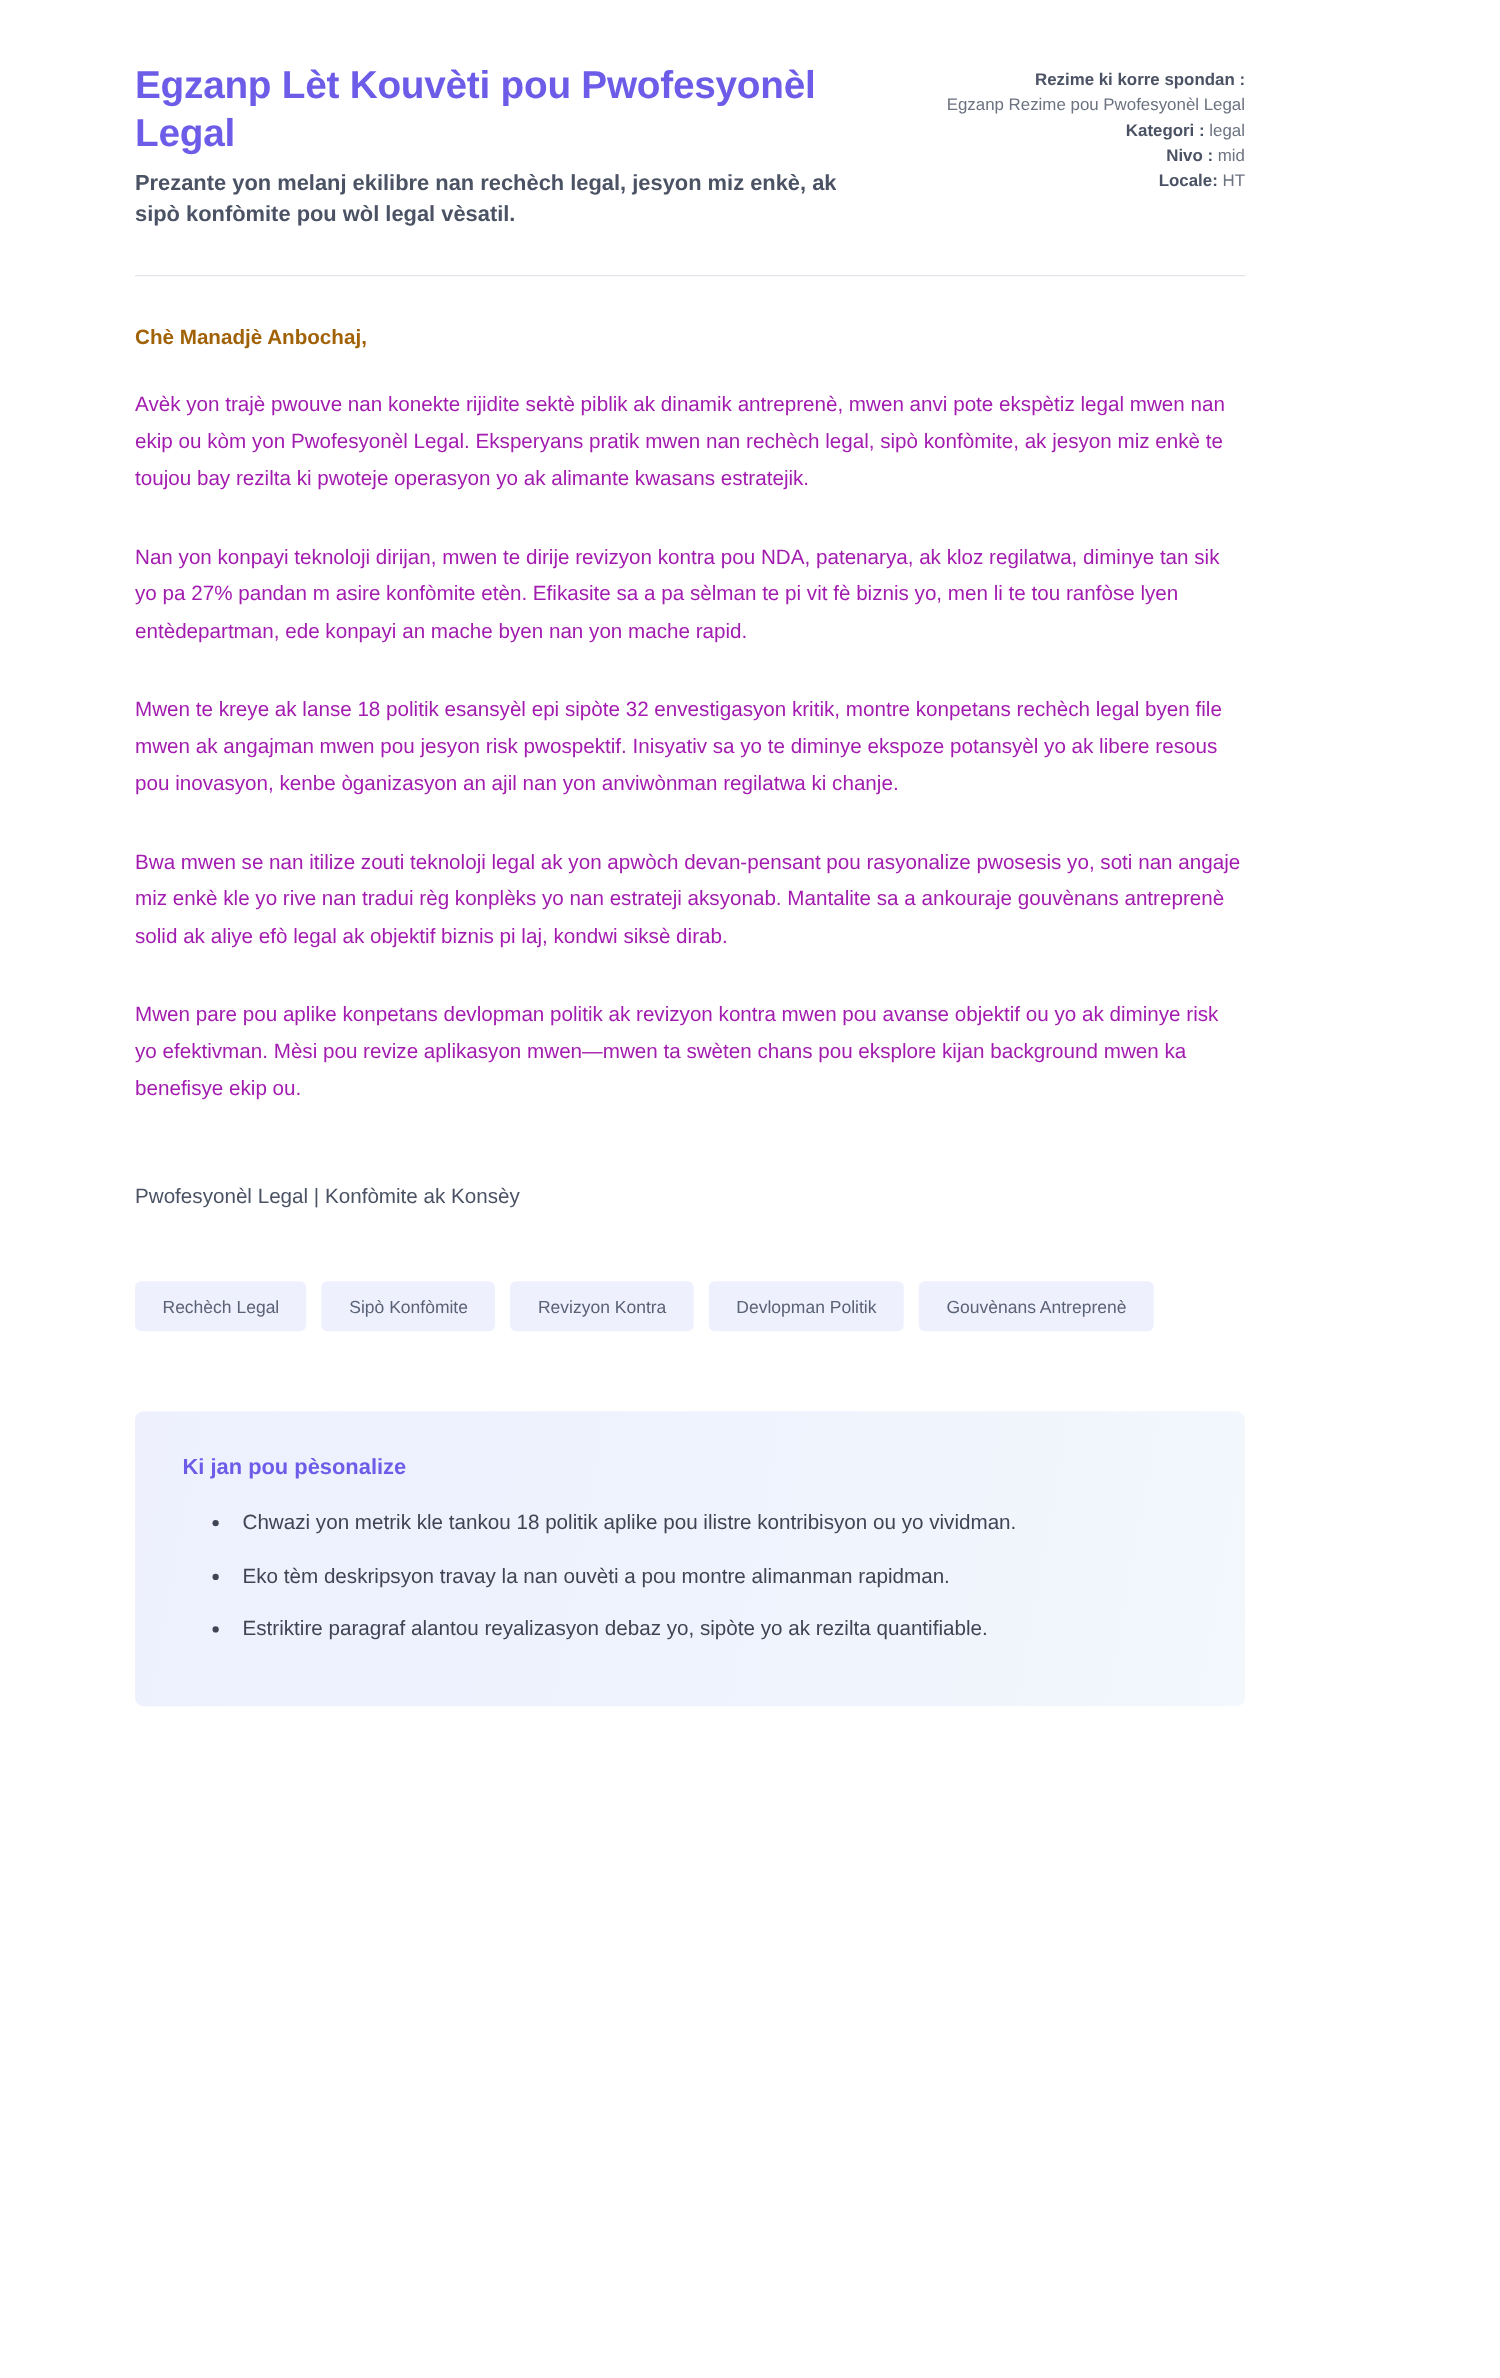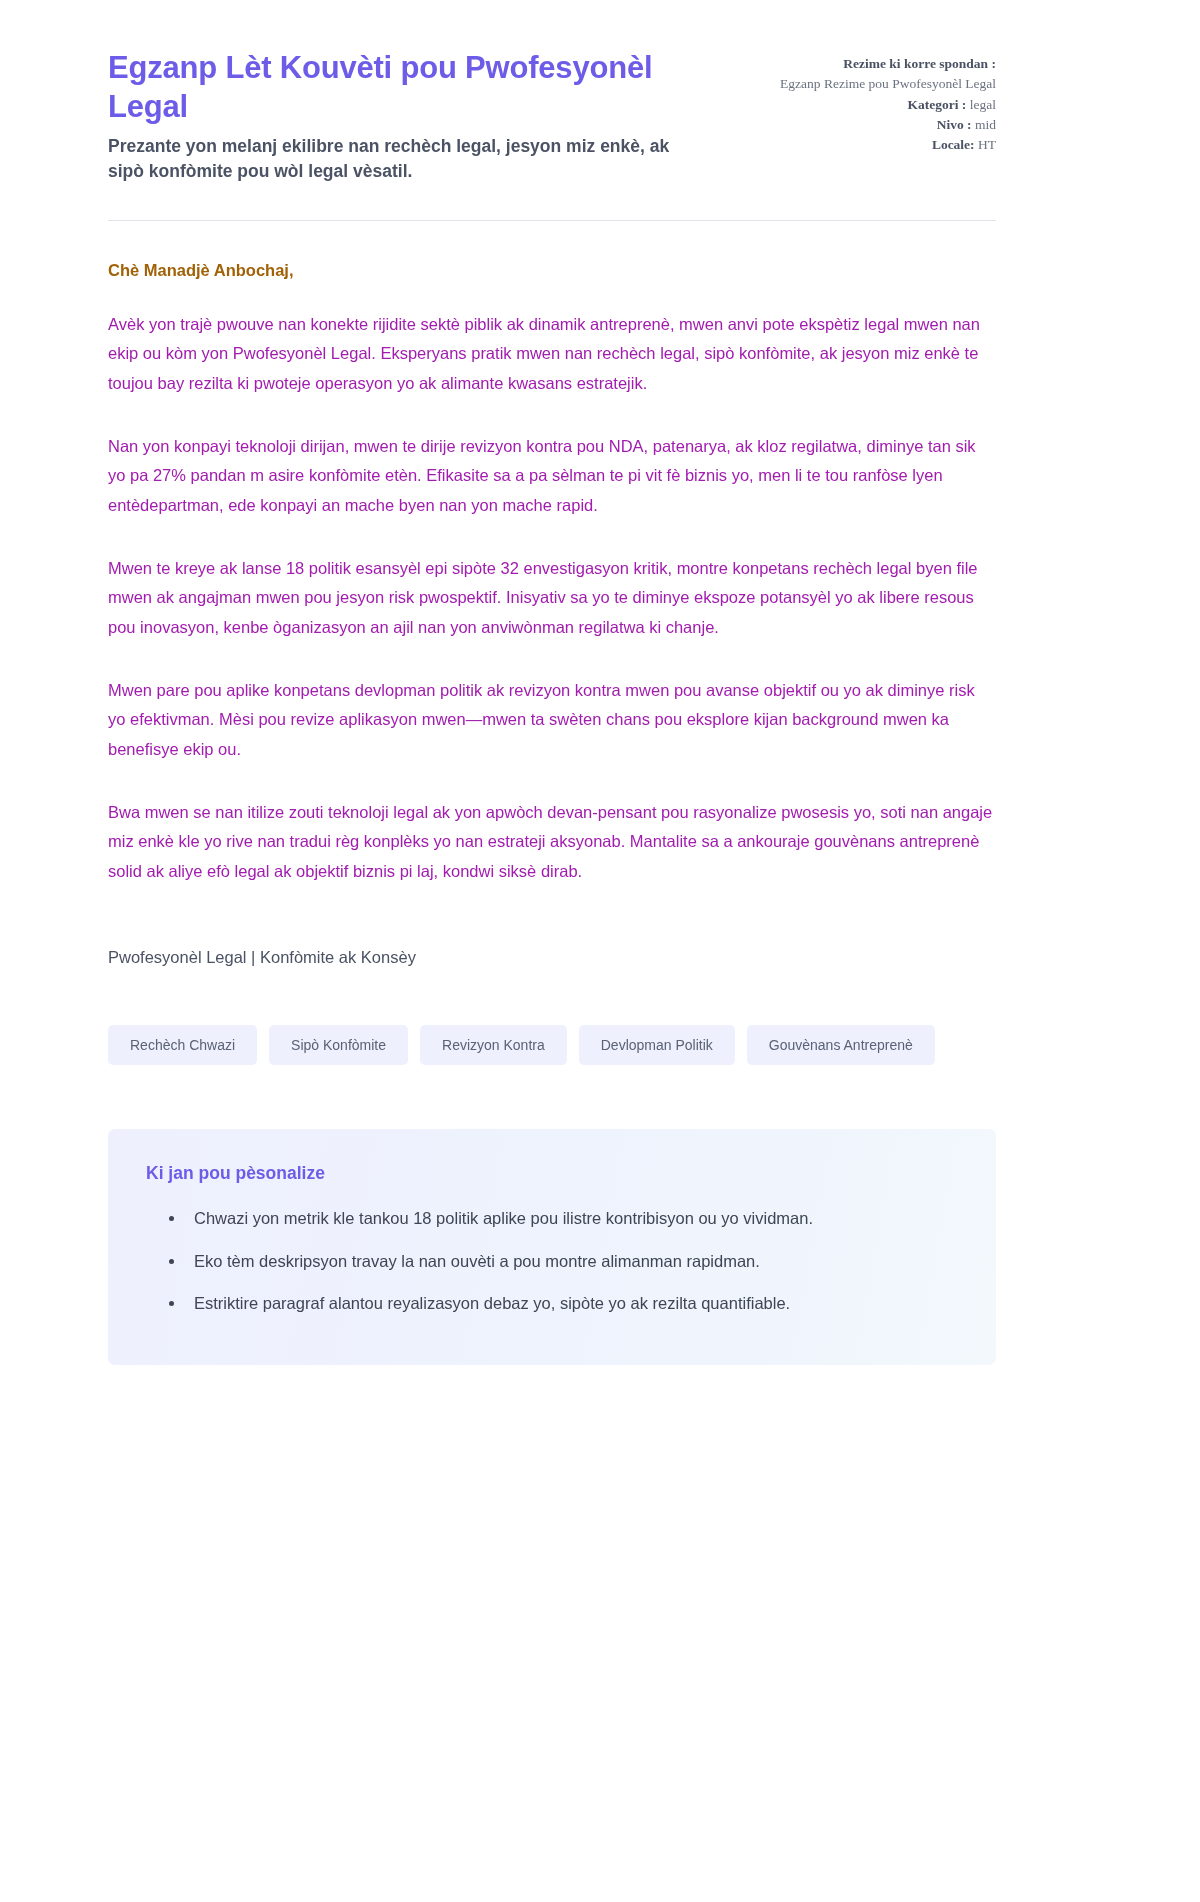--- a/index.html
+++ b/index.html
@@ -53,7 +53,6 @@
     color: #6b7280;
     padding-top: 6px;
     min-width: 250px;
-    font-family: Liberation Serif, serif;
   }
   .meta-row { white-space: normal; }
   .meta-label { font-weight: bold; color: #4a5264; padding-left: 20px; }

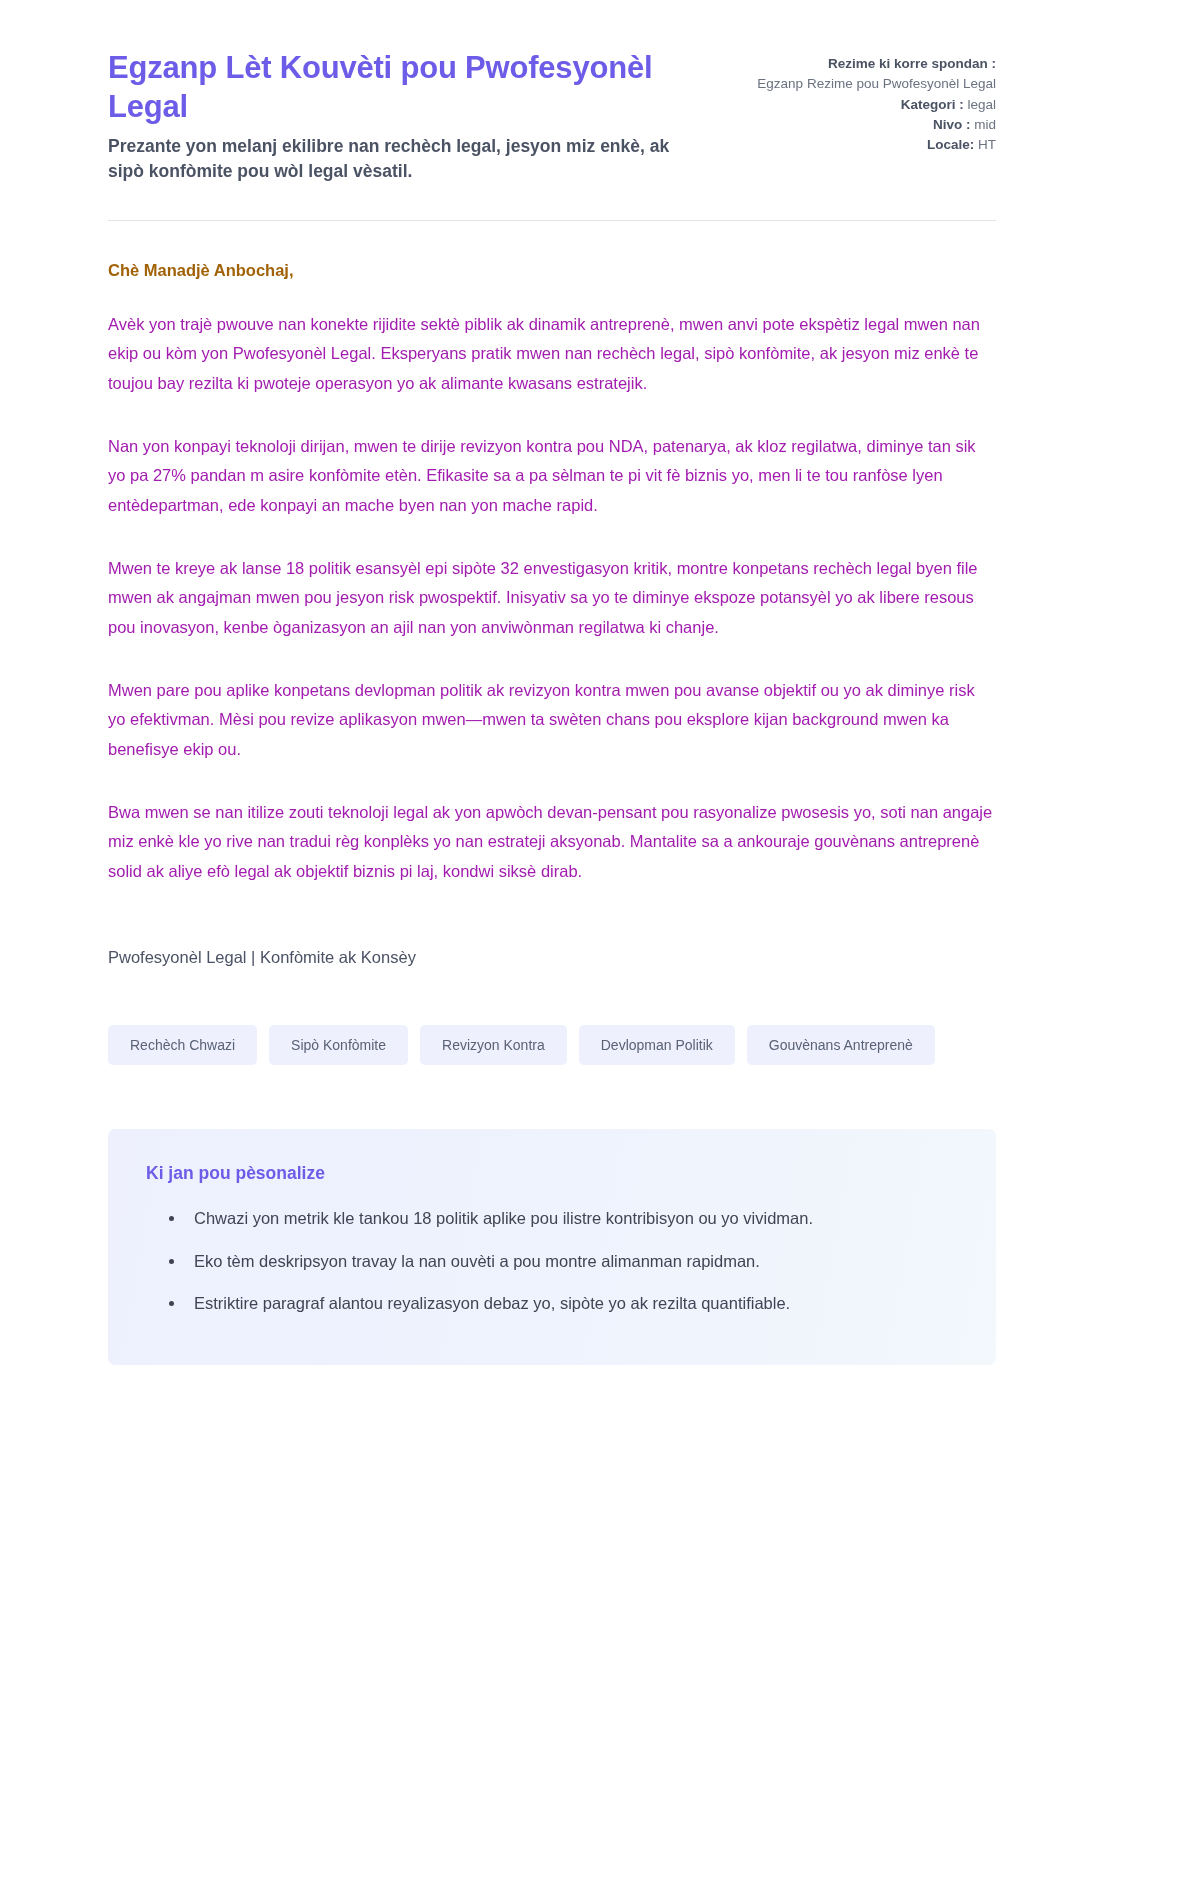--- a/index.html
+++ b/index.html
@@ -174,8 +174,8 @@
     <p class="para">Avèk yon trajè pwouve nan konekte rijidite sektè piblik ak dinamik antreprenè, mwen anvi pote ekspètiz legal mwen nan ekip ou kòm yon Pwofesyonèl Legal. Eksperyans pratik mwen nan rechèch legal, sipò konfòmite, ak jesyon miz enkè te toujou bay rezilta ki pwoteje operasyon yo ak alimante kwasans estratejik.</p>
     <p class="para">Nan yon konpayi teknoloji dirijan, mwen te dirije revizyon kontra pou NDA, patenarya, ak kloz regilatwa, diminye tan sik yo pa 27% pandan m asire konfòmite etèn. Efikasite sa a pa sèlman te pi vit fè biznis yo, men li te tou ranfòse lyen entèdepartman, ede konpayi an mache byen nan yon mache rapid.</p>
     <p class="para">Mwen te kreye ak lanse 18 politik esansyèl epi sipòte 32 envestigasyon kritik, montre konpetans rechèch legal byen file mwen ak angajman mwen pou jesyon risk pwospektif. Inisyativ sa yo te diminye ekspoze potansyèl yo ak libere resous pou inovasyon, kenbe òganizasyon an ajil nan yon anviwònman regilatwa ki chanje.</p>
+    <p class="para">Bwa mwen se nan itilize zouti teknoloji legal ak yon apwòch devan-pensant pou rasyonalize pwosesis yo, soti nan angaje miz enkè kle yo rive nan tradui règ konplèks yo nan estrateji aksyonab. Mantalite sa a ankouraje gouvènans antreprenè solid ak aliye efò legal ak objektif biznis pi laj, kondwi siksè dirab.</p>
     <p class="para">Mwen pare pou aplike konpetans devlopman politik ak revizyon kontra mwen pou avanse objektif ou yo ak diminye risk yo efektivman. Mèsi pou revize aplikasyon mwen—mwen ta swèten chans pou eksplore kijan background mwen ka benefisye ekip ou.</p>
-    <p class="para">Bwa mwen se nan itilize zouti teknoloji legal ak yon apwòch devan-pensant pou rasyonalize pwosesis yo, soti nan angaje miz enkè kle yo rive nan tradui règ konplèks yo nan estrateji aksyonab. Mantalite sa a ankouraje gouvènans antreprenè solid ak aliye efò legal ak objektif biznis pi laj, kondwi siksè dirab.</p>
 
     <div class="sign-off">
       <p class="sign-role">Pwofesyonèl Legal | Konfòmite ak Konsèy</p>

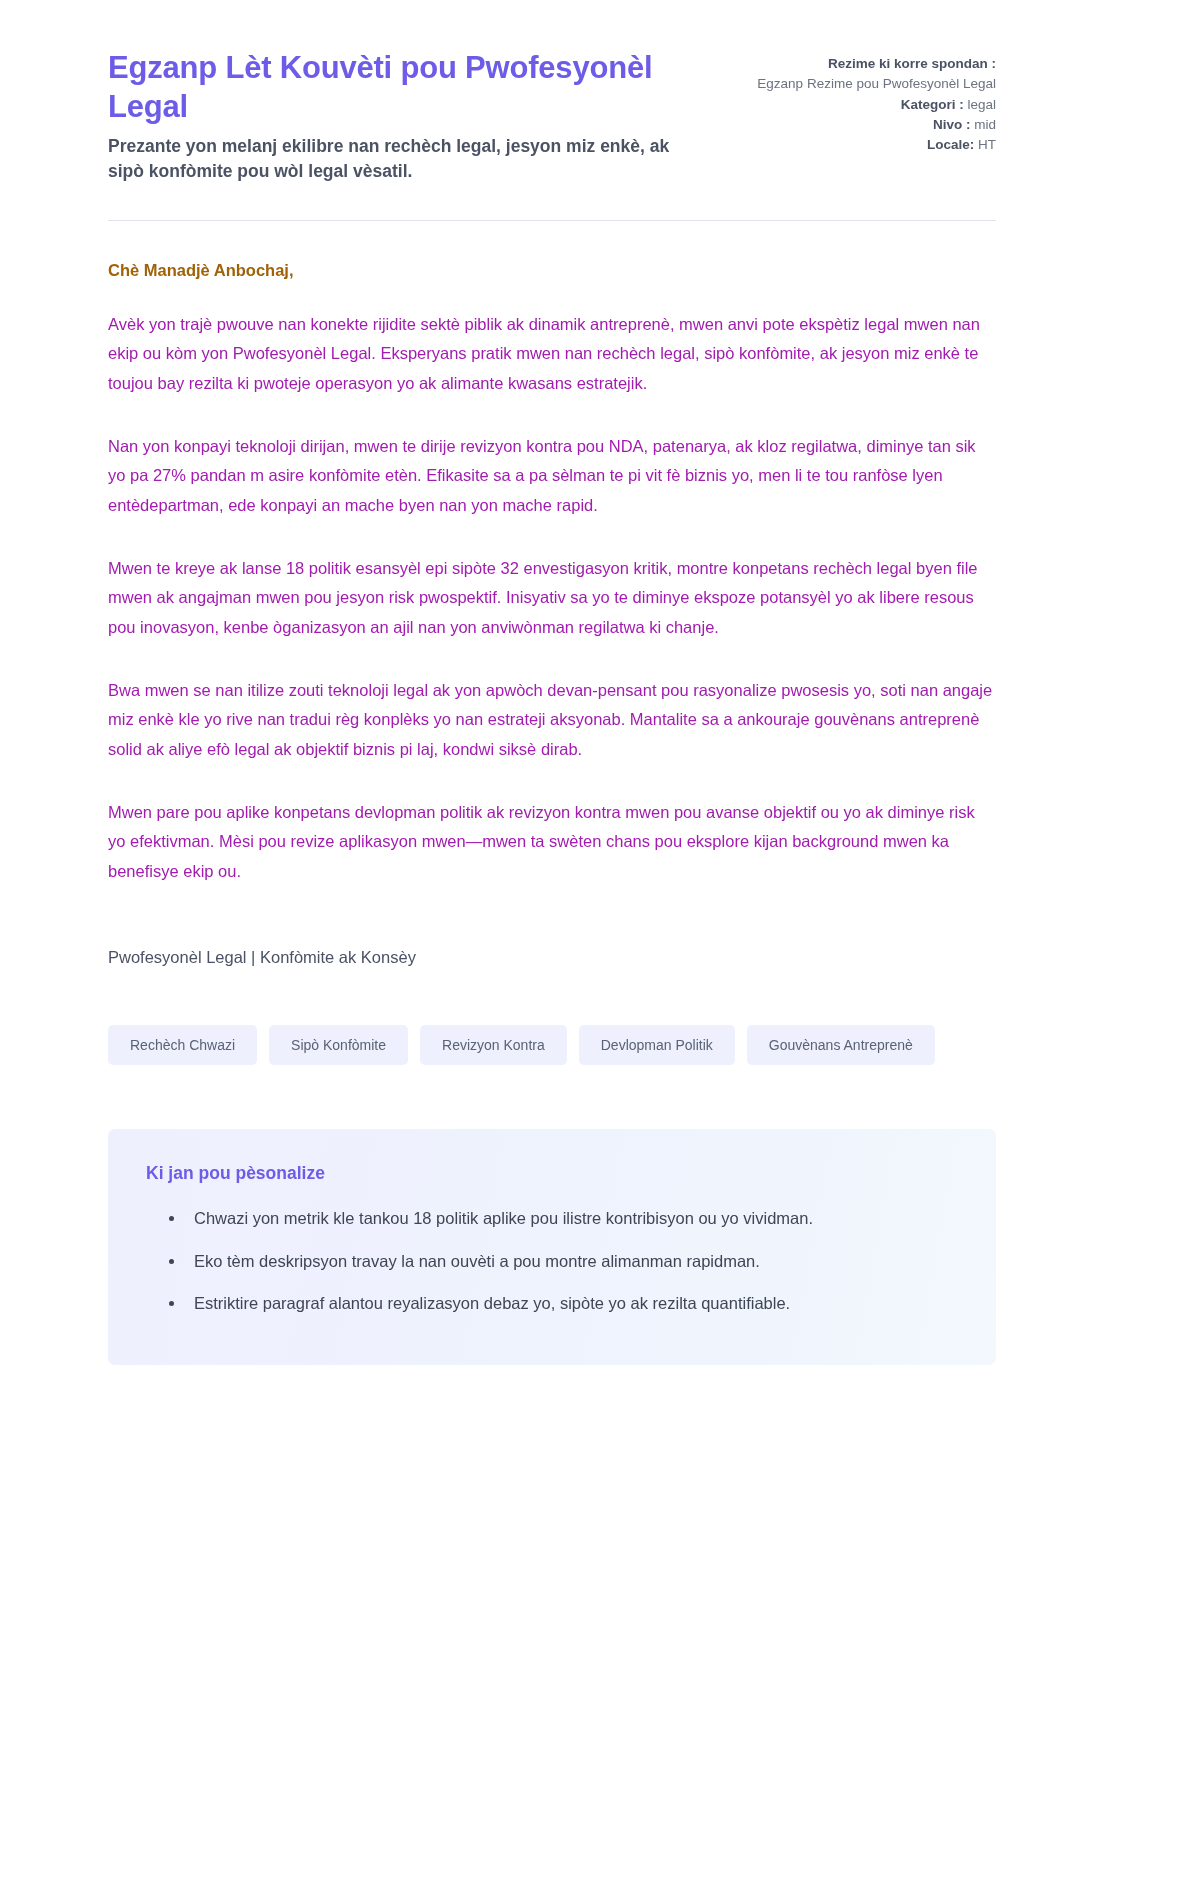--- a/index.html
+++ b/index.html
@@ -183,7 +183,7 @@
   </div>
 
   <div class="tags">
-    <span class="tag">Rechèch Chwazi</span>
+    <span class="tag">Rechèch Legal</span>
     <span class="tag">Sipò Konfòmite</span>
     <span class="tag">Revizyon Kontra</span>
     <span class="tag">Devlopman Politik</span>

